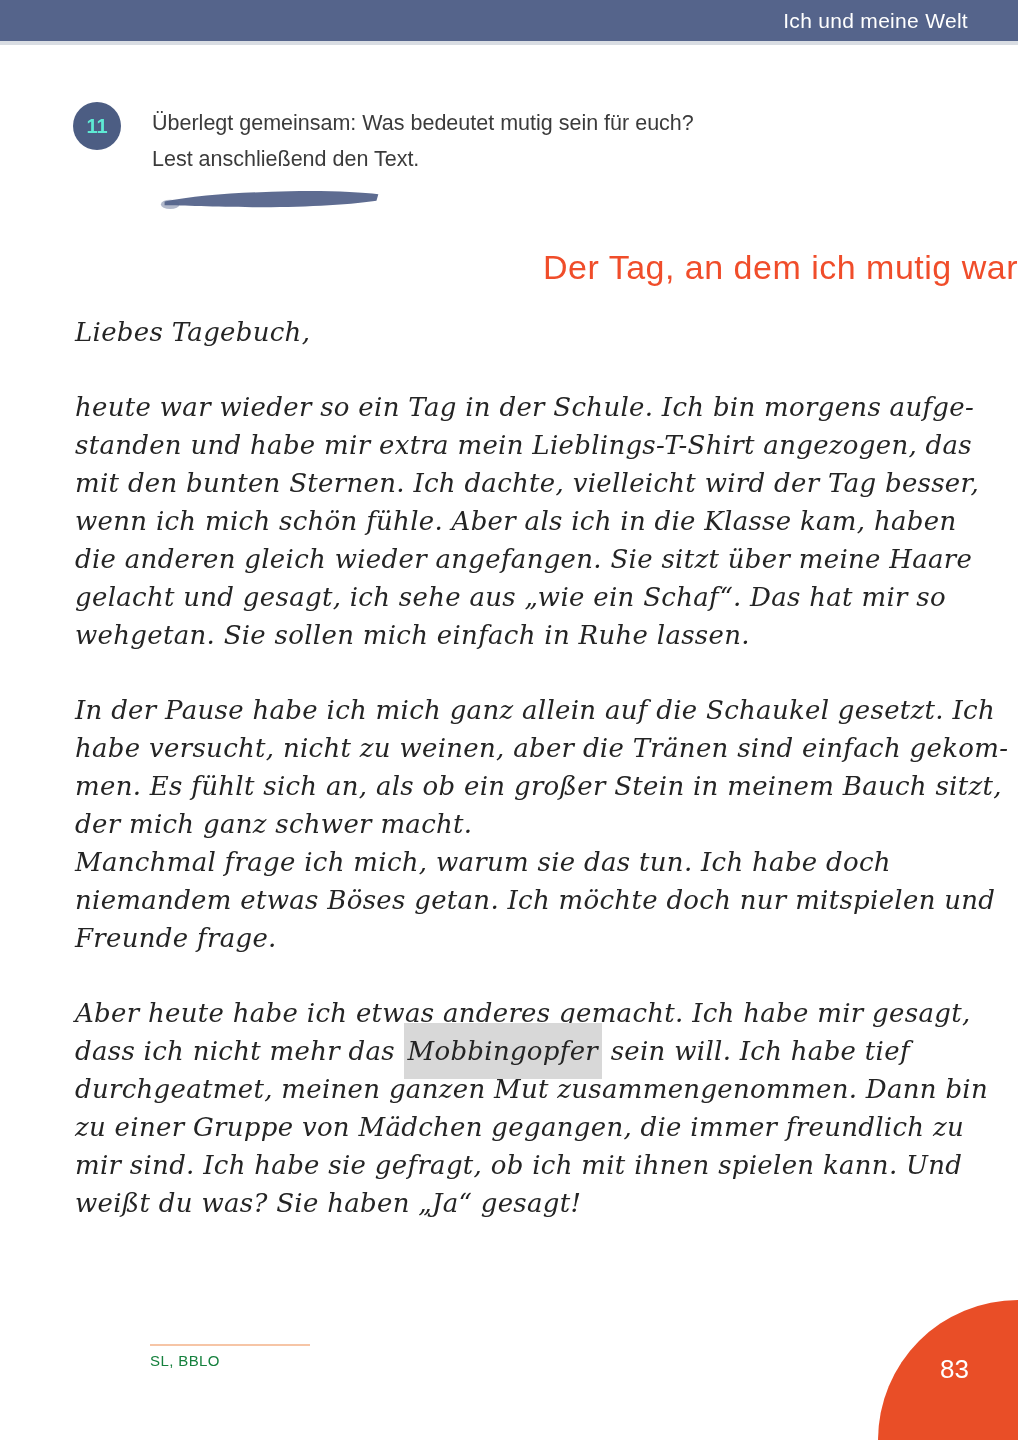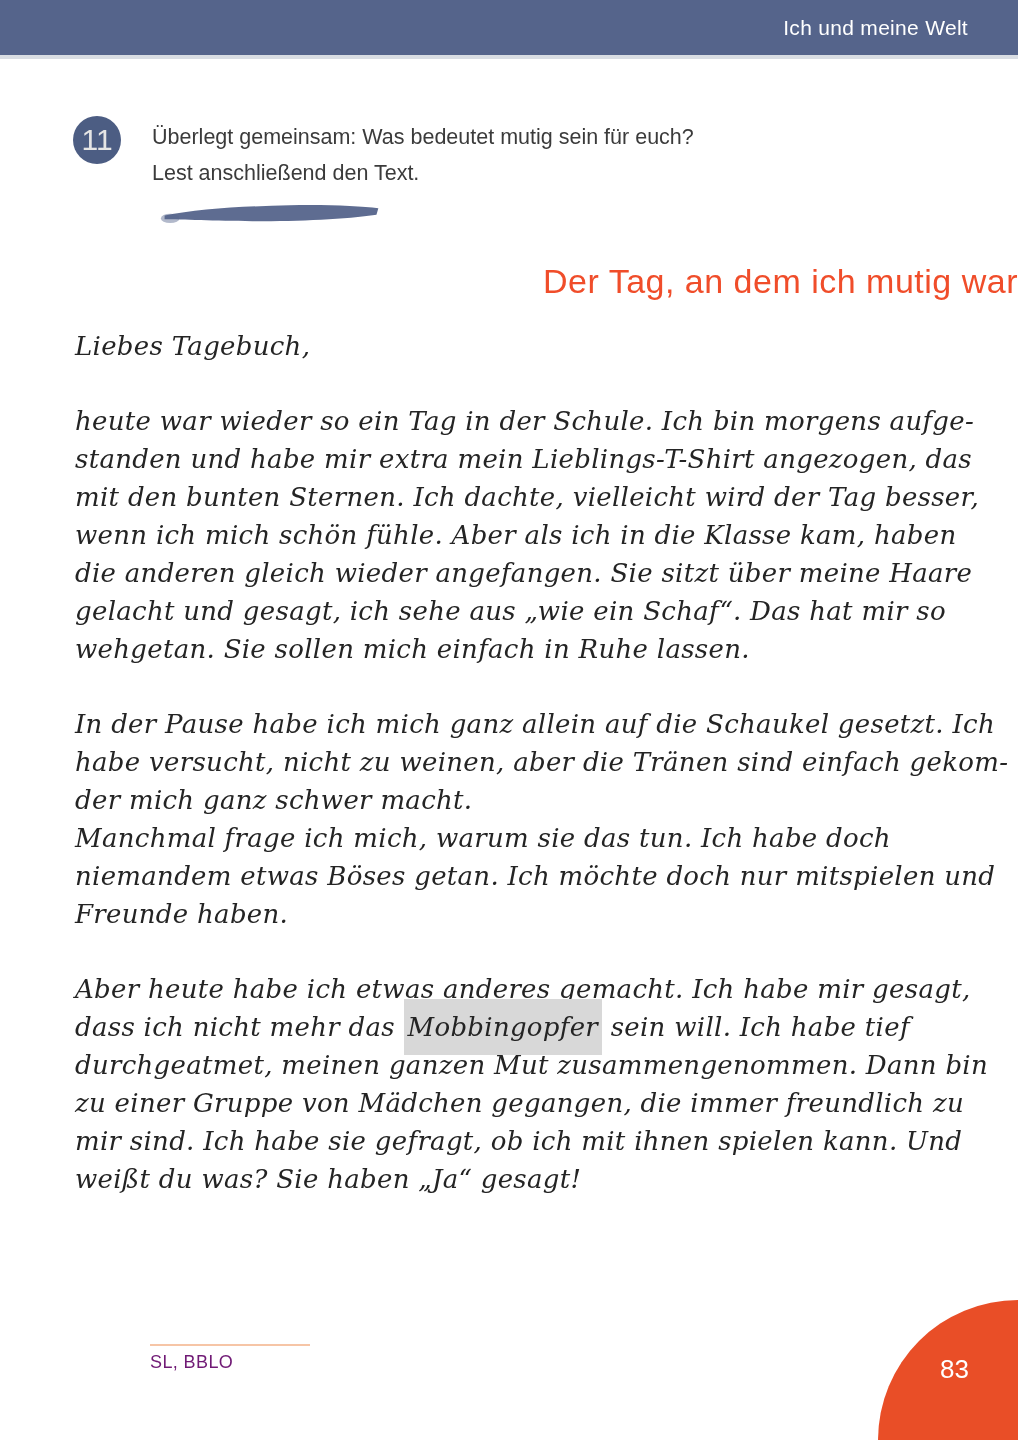--- a/index.html
+++ b/index.html
@@ -23,7 +23,7 @@
   }
   
   .topbar{
-    height:59px;
+    height:45px;
     background:var(--header-bar);
     border-bottom:4px solid #D9DDE3;
     display:flex;

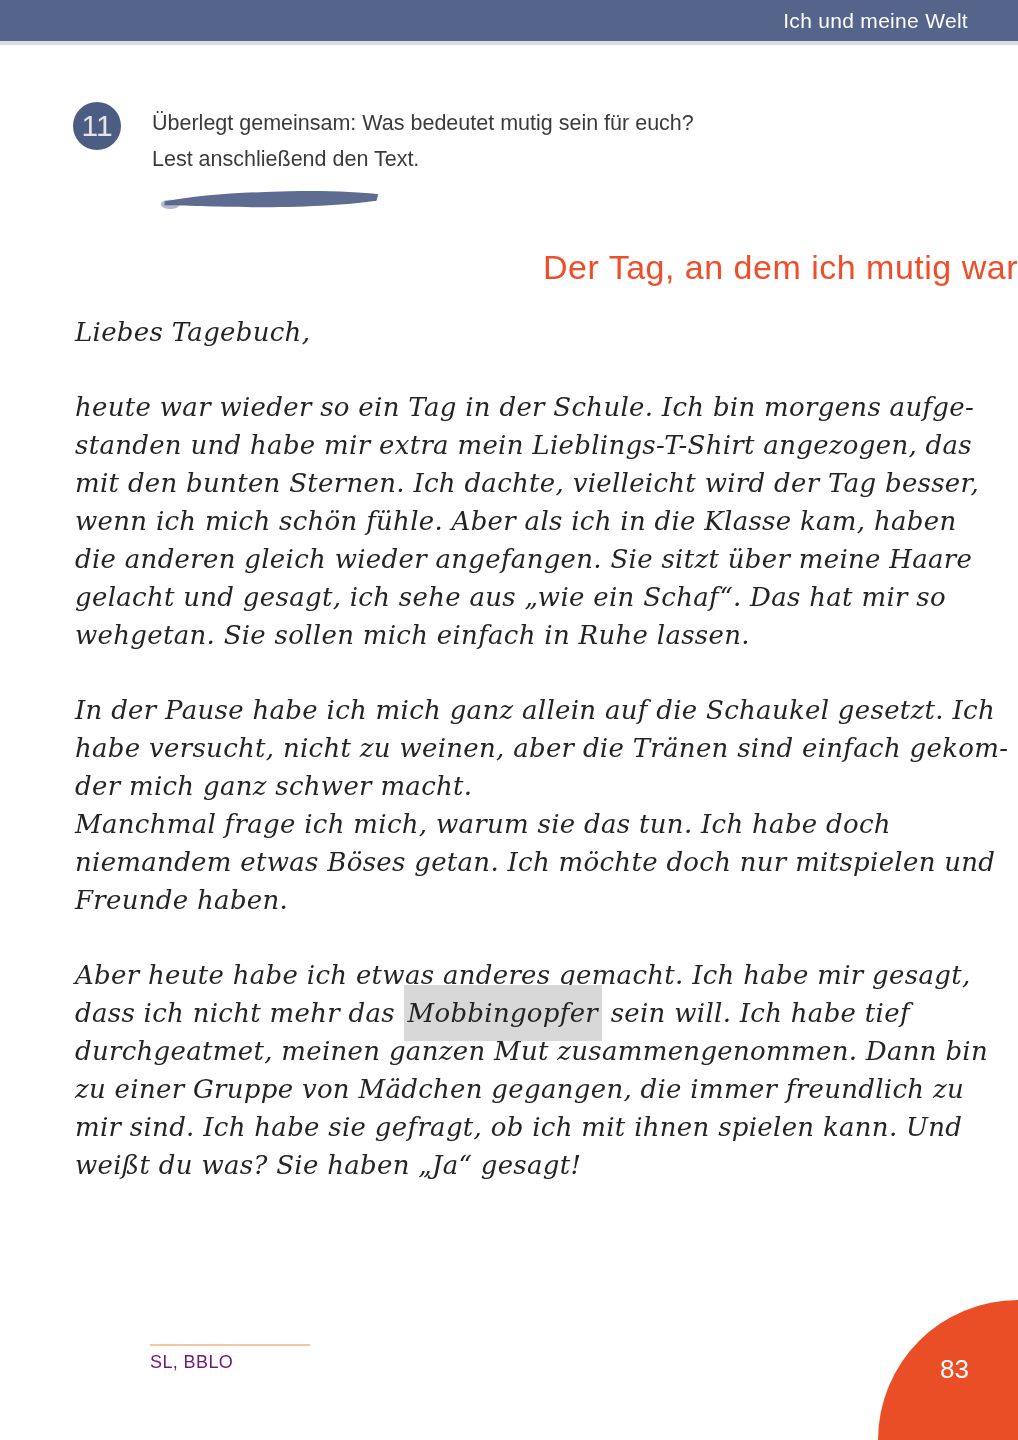--- a/index.html
+++ b/index.html
@@ -46,9 +46,9 @@
     width:48px;height:48px;
     border-radius:50%;
     background:var(--badge);
-    color:#e5e5e5;
-    font-size:30px;
-    font-weight:normal;
+    color:#5eead4;
+    font-size:20px;
+    font-weight:bold;
     display:flex;align-items:center;justify-content:center;
     flex:0 0 auto;
   }

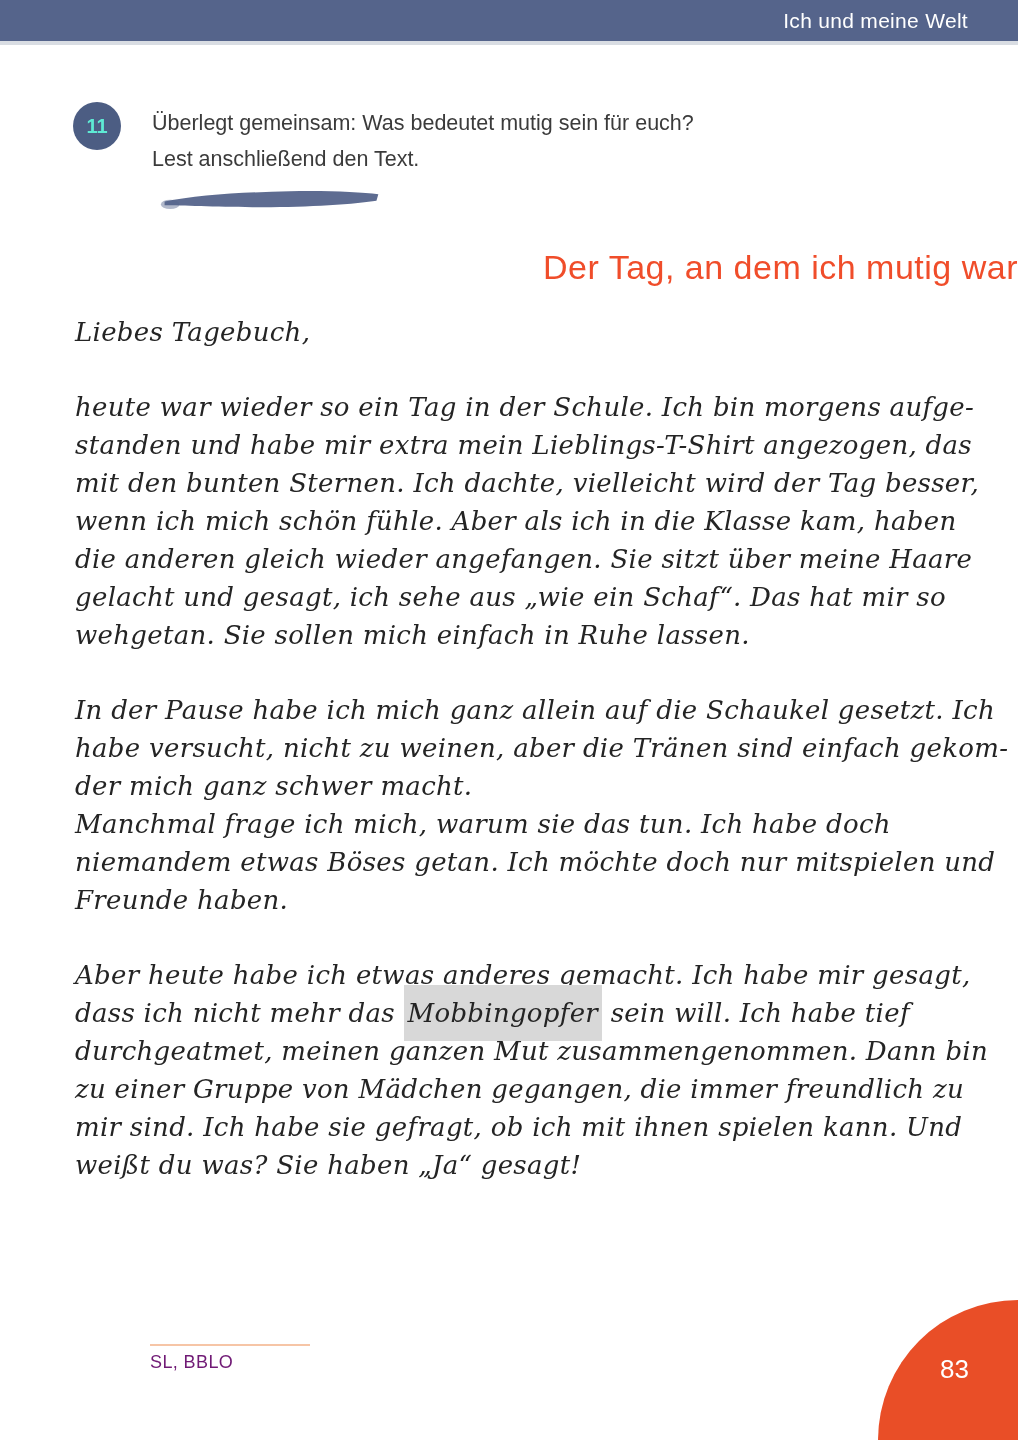--- a/index.html
+++ b/index.html
@@ -160,6 +160,7 @@
       <div class="para">
         <div class="line"><span>In der Pause habe ich mich ganz allein auf die Schaukel gesetzt. Ich</span></div>
         <div class="line"><span>habe versucht, nicht zu weinen, aber die Tränen sind einfach gekom-</span></div>
+        <div class="line"><span>men. Es fühlt sich an, als ob ein großer Stein in meinem Bauch sitzt,</span></div>
         <div class="line"><span>der mich ganz schwer macht.</span></div>
         <div class="line"><span>Manchmal frage ich mich, warum sie das tun. Ich habe doch</span></div>
         <div class="line"><span>niemandem etwas Böses getan. Ich möchte doch nur mitspielen und</span></div>

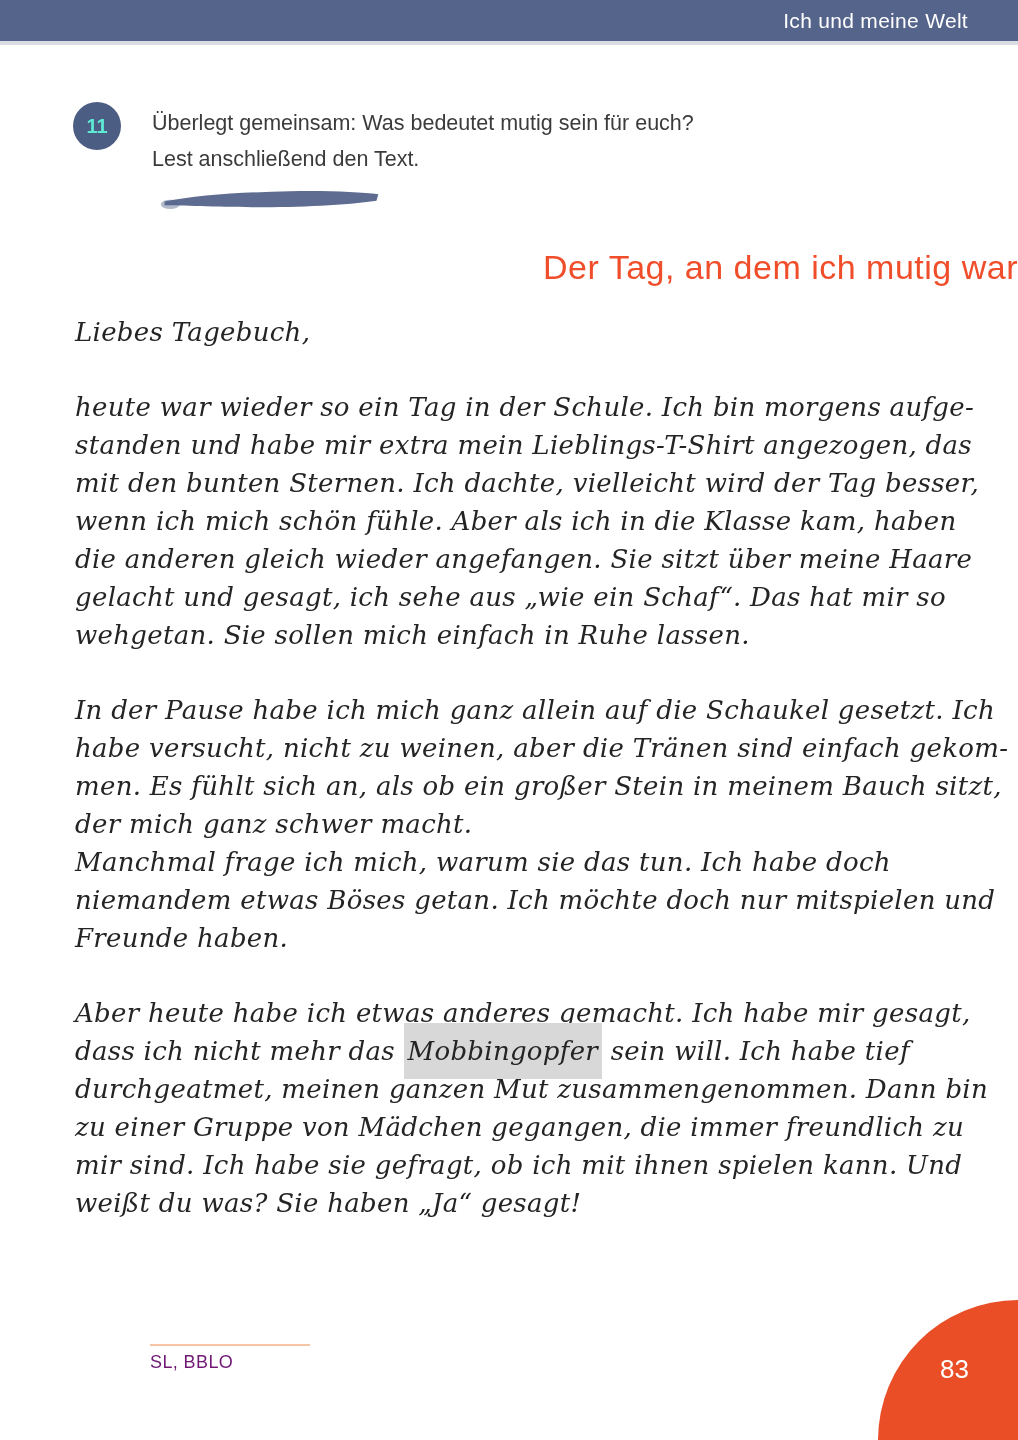--- a/index.html
+++ b/index.html
@@ -164,7 +164,7 @@
         <div class="line"><span>der mich ganz schwer macht.</span></div>
         <div class="line"><span>Manchmal frage ich mich, warum sie das tun. Ich habe doch</span></div>
         <div class="line"><span>niemandem etwas Böses getan. Ich möchte doch nur mitspielen und</span></div>
-        <div class="line"><span>Freunde haben.</span></div>
+        <div class="line"><span>Freunde frage.</span></div>
       </div>
       <div class="para">
         <div class="line"><span>Aber heute habe ich etwas anderes gemacht. Ich habe mir gesagt,</span></div>

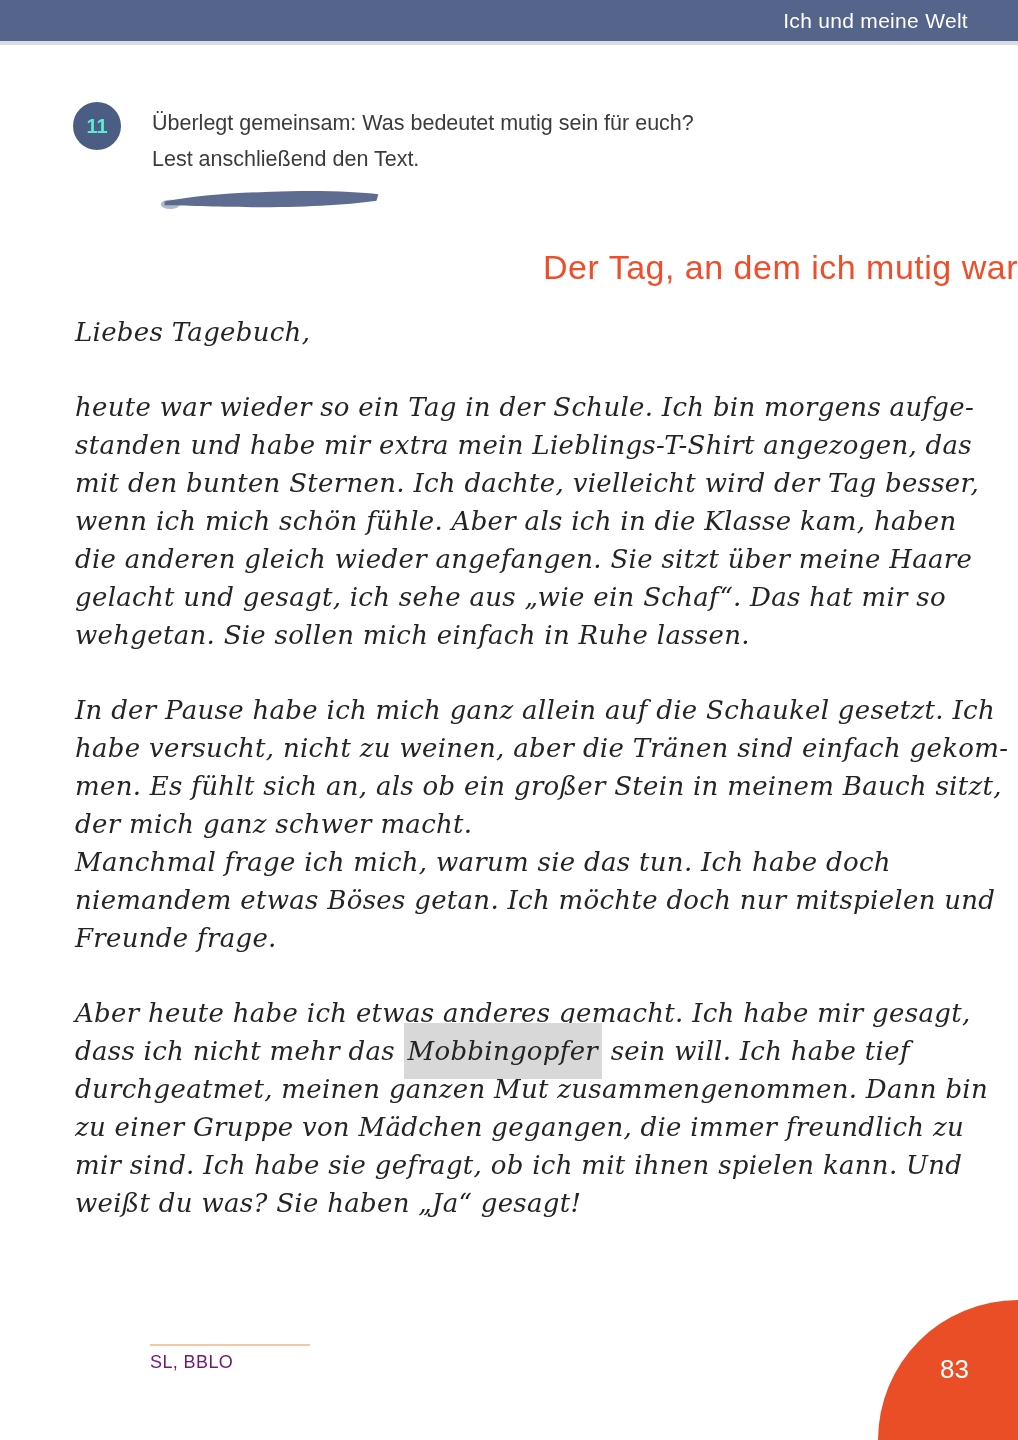--- a/index.html
+++ b/index.html
@@ -105,8 +105,8 @@
   .credit{
     position:absolute;
     left:150px;top:1352px;
-    font-size:18px;
-    color:#701a75;
+    font-size:15px;
+    color:#15803d;
     letter-spacing:.4px;
   }
   

